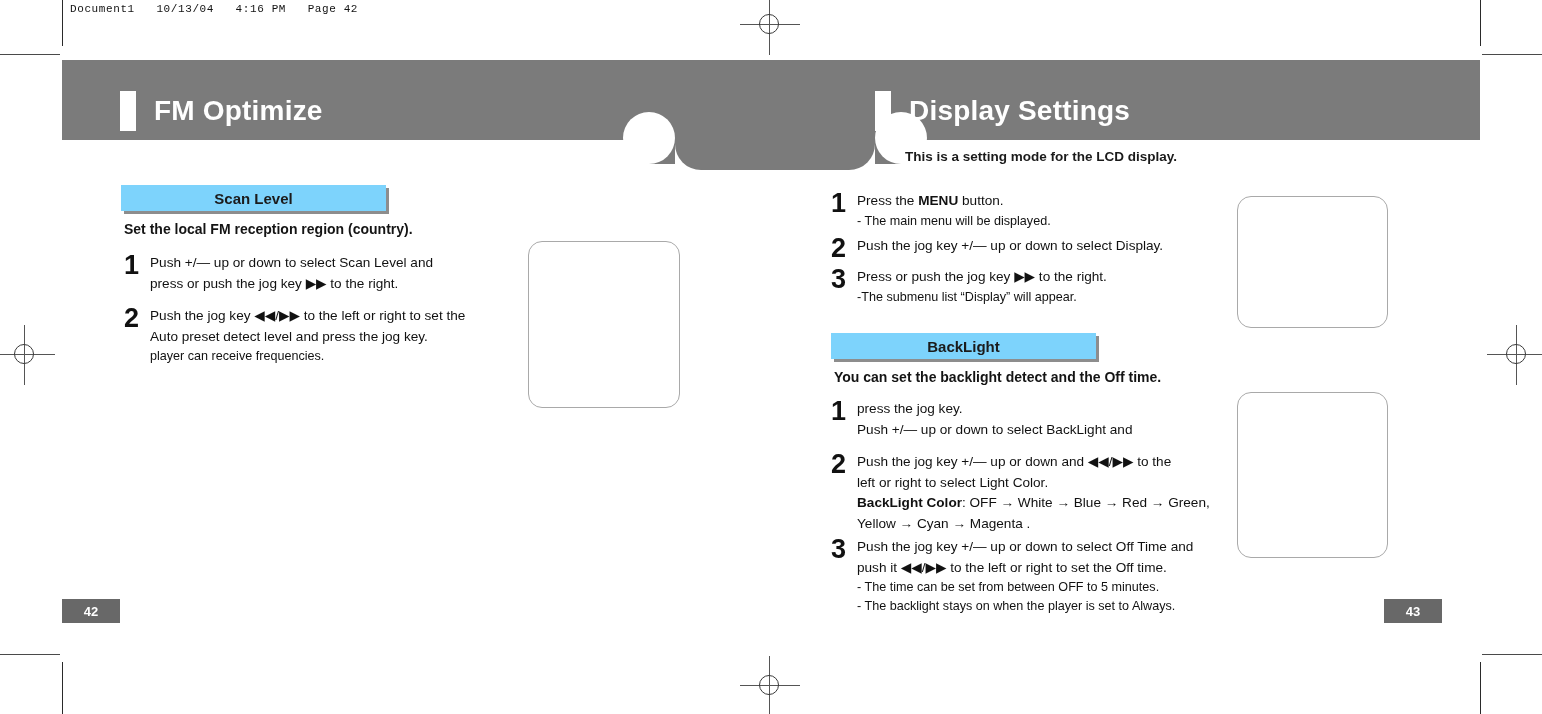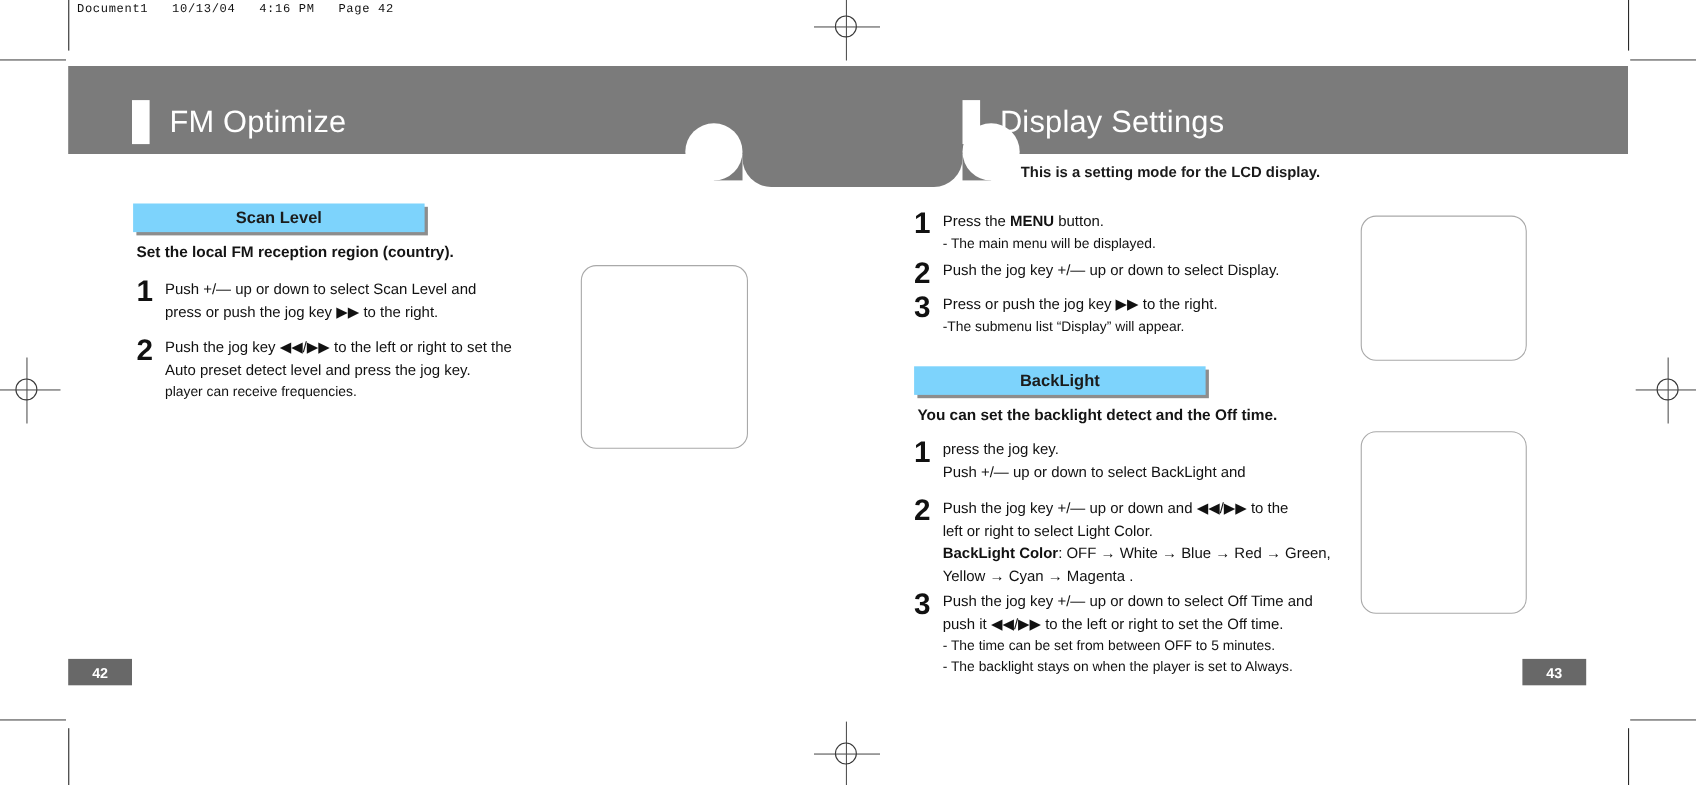--- a/index.html
+++ b/index.html
@@ -129,7 +129,7 @@
   .title-text {
     color: #ffffff;
     font-size: 28px;
-    font-weight: normal;
+    font-weight: bold;
     letter-spacing: 0.2px;
     line-height: 1;
   }

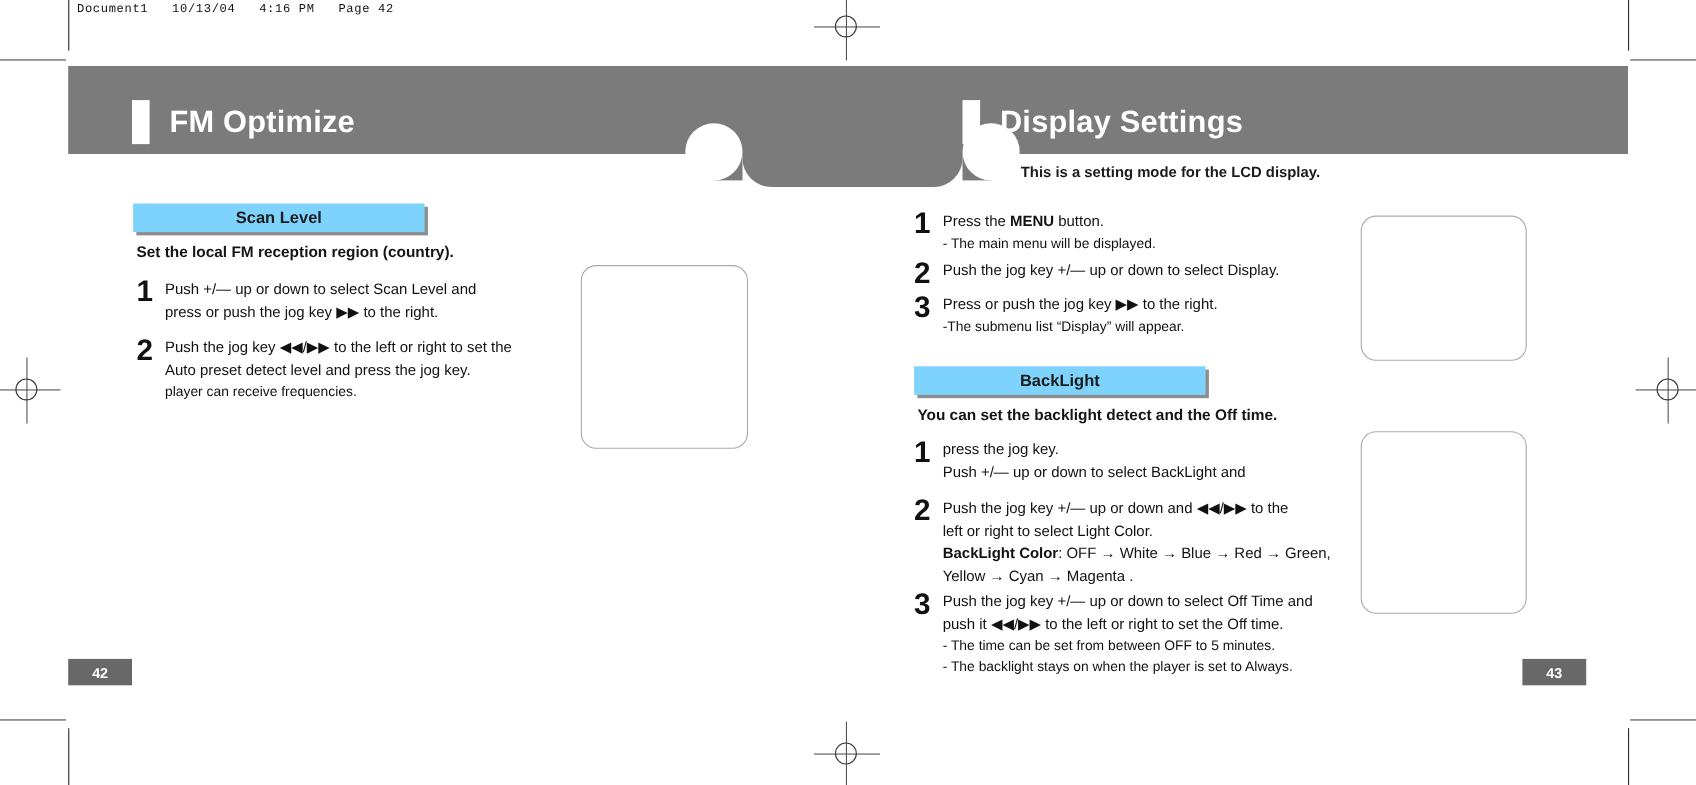--- a/index.html
+++ b/index.html
@@ -141,7 +141,6 @@
     font-size: 13.5px;
     color: #1a1a1a;
     font-weight: bold;
-    margin-left: 23px;
   }
 
   

